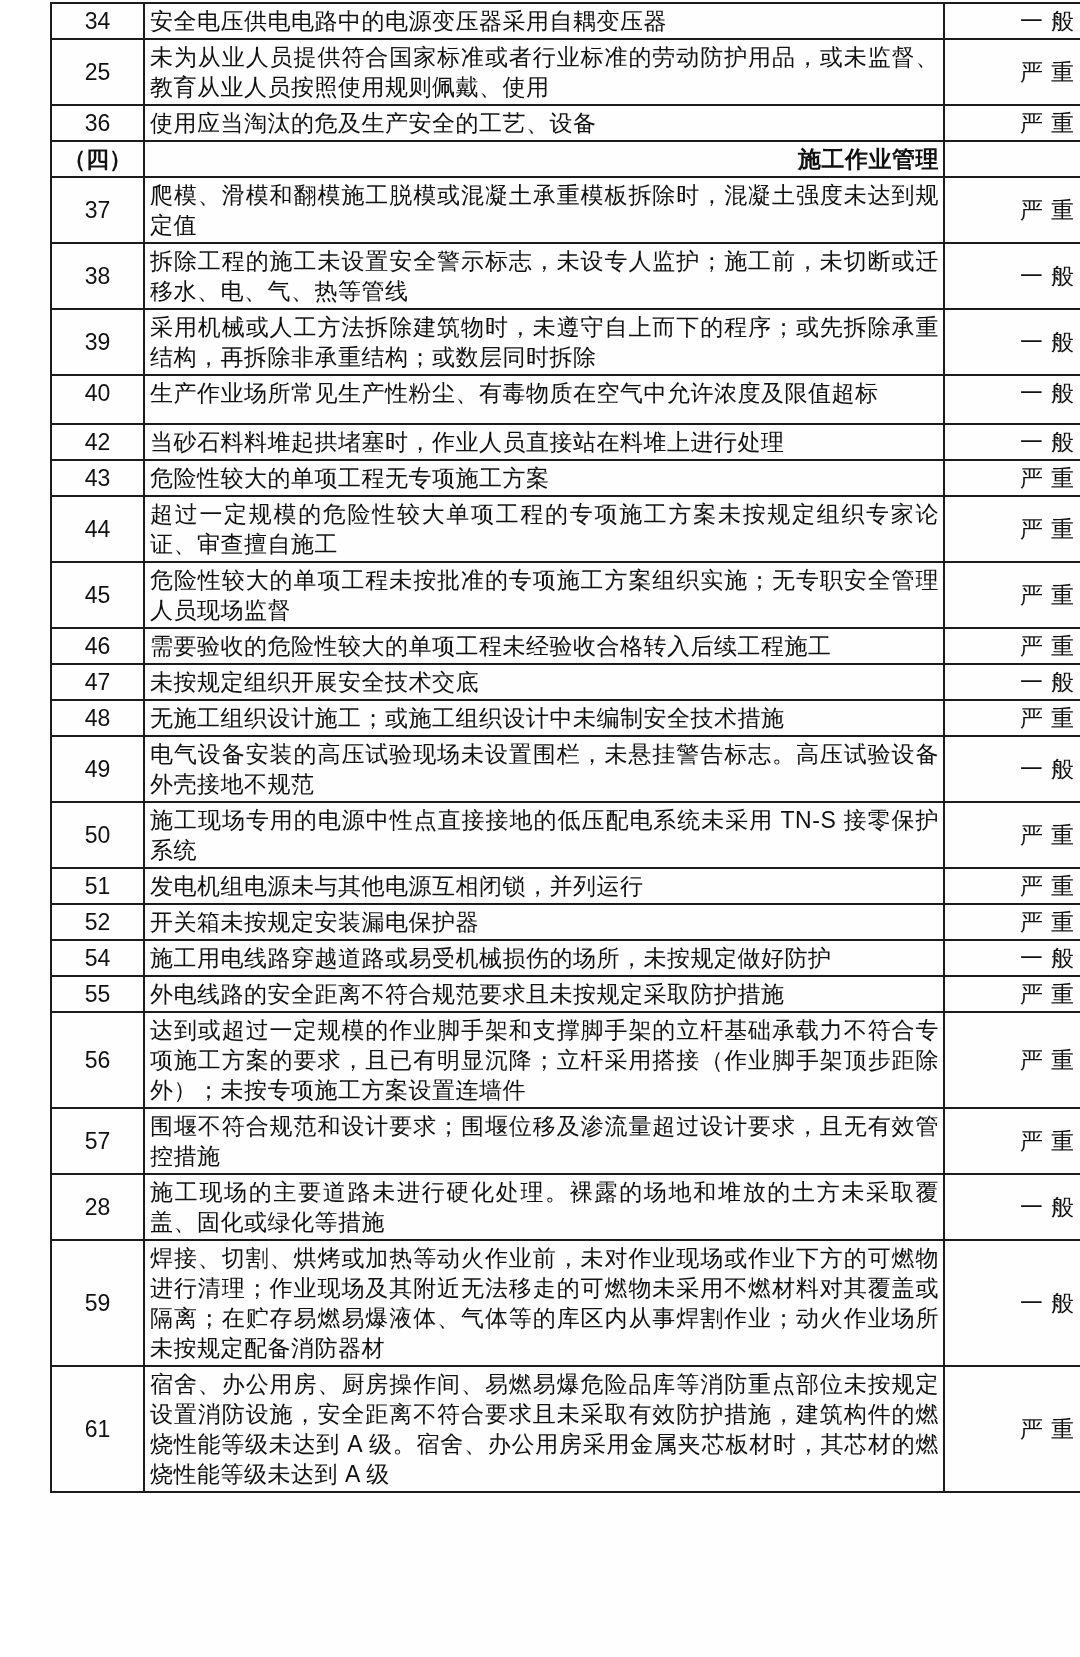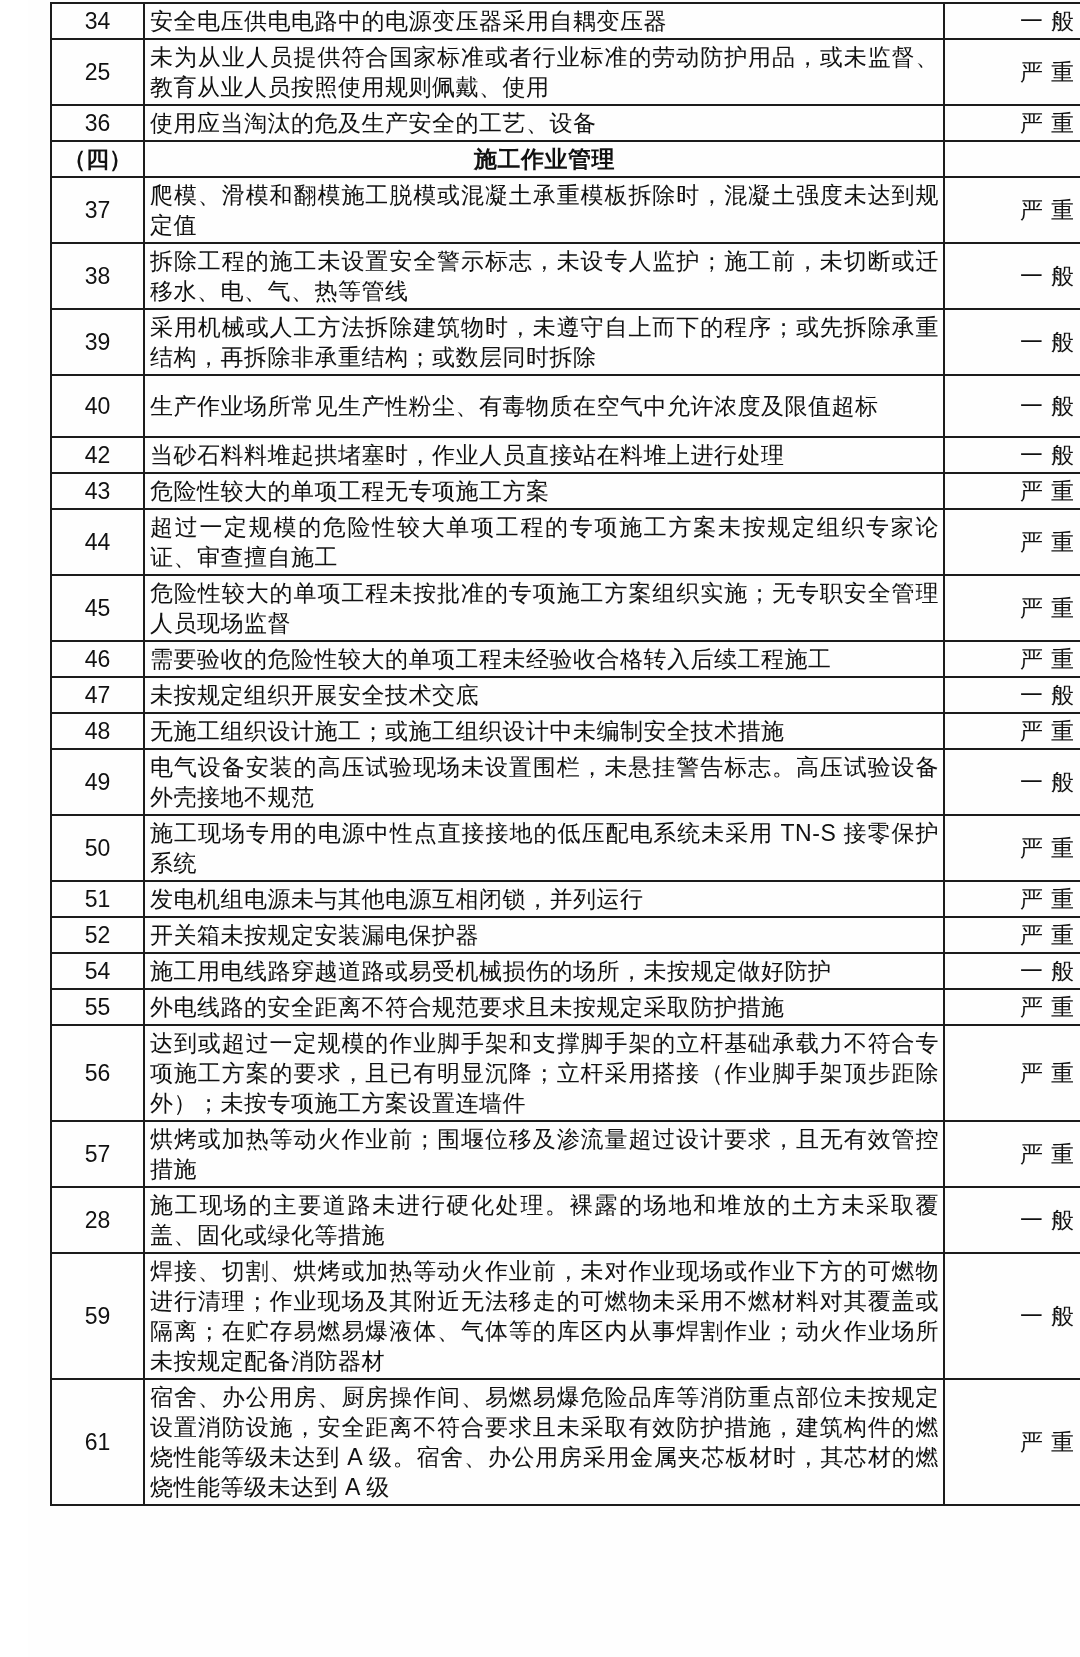--- a/index.html
+++ b/index.html
@@ -53,7 +53,7 @@
   }
   
   tr.section-row td { font-weight: bold; }
-  tr.section-row td.c-desc { text-align: center; }
+  tr.section-row td.c-desc { text-align: right; }
 
   
   table.hazard-table tbody tr:nth-child(8) td { padding-top: 15px; padding-bottom: 15px; }

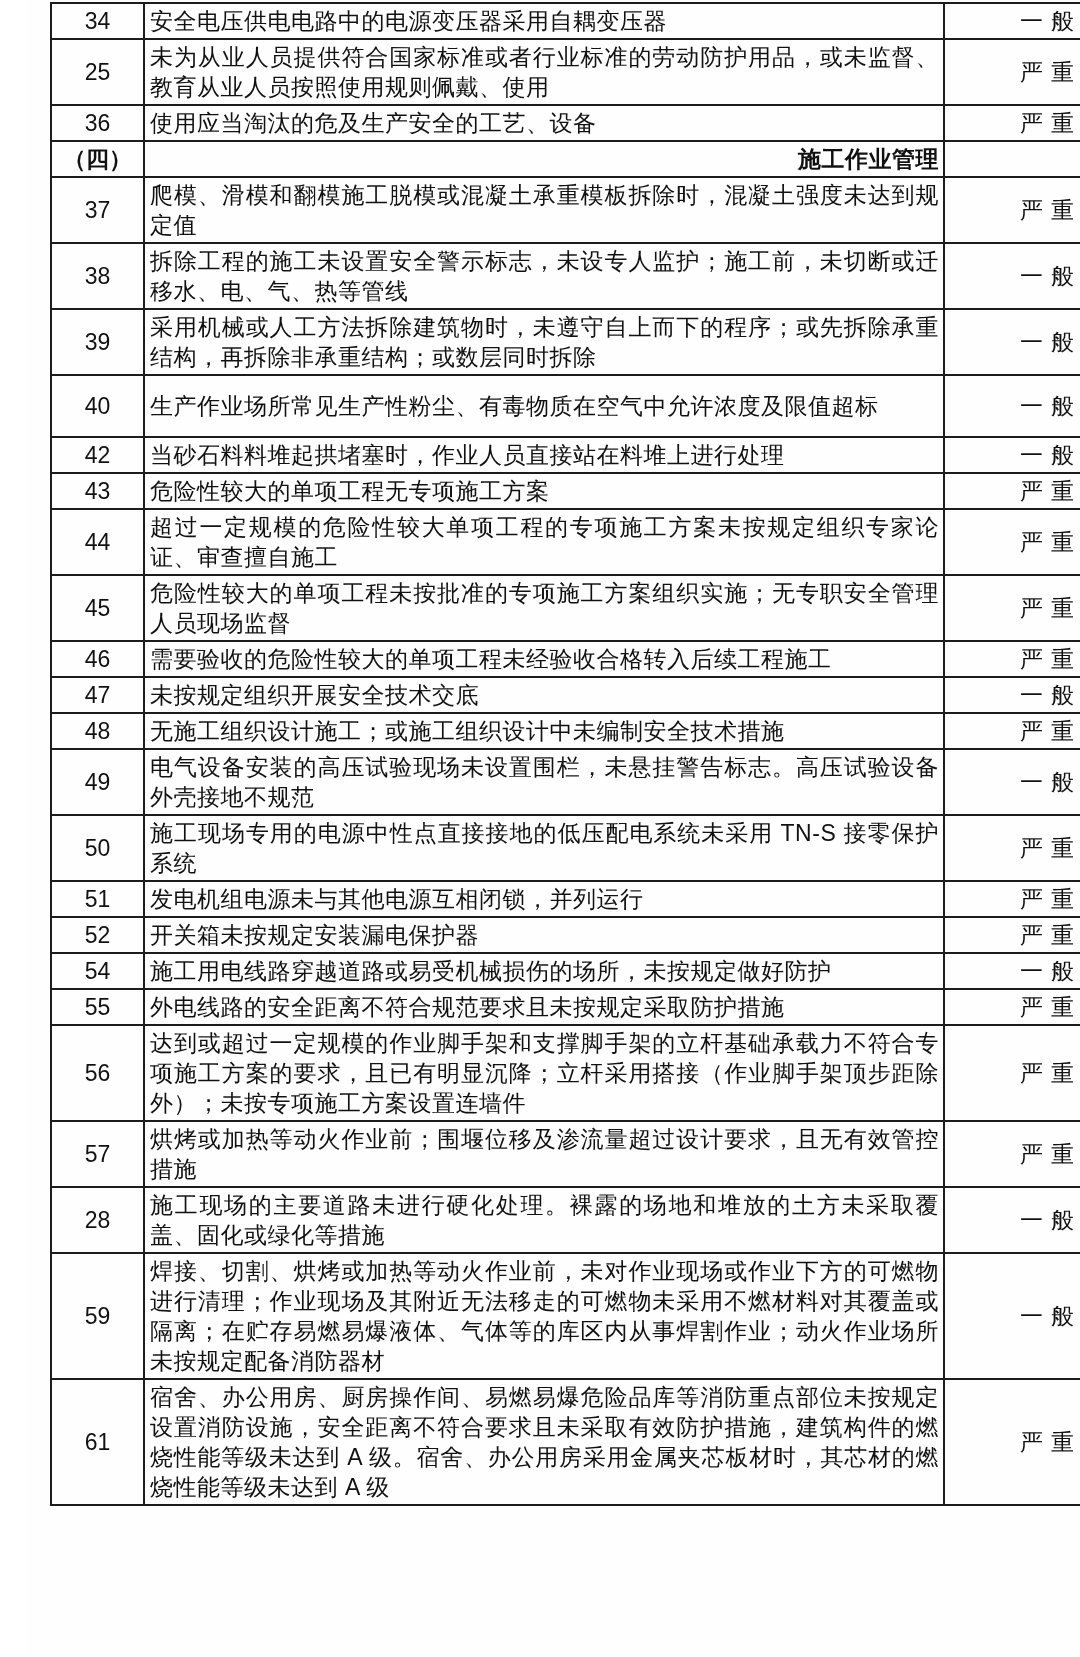--- a/index.html
+++ b/index.html
@@ -56,7 +56,7 @@
   tr.section-row td.c-desc { text-align: right; }
 
   
-  table.hazard-table tbody tr:nth-child(8) td { padding-top: 15px; padding-bottom: 15px; }
+  table.hazard-table tbody tr:nth-child(8) td { padding-top: 2px; padding-bottom: 15px; }
 </style>
 </head>
 <body>

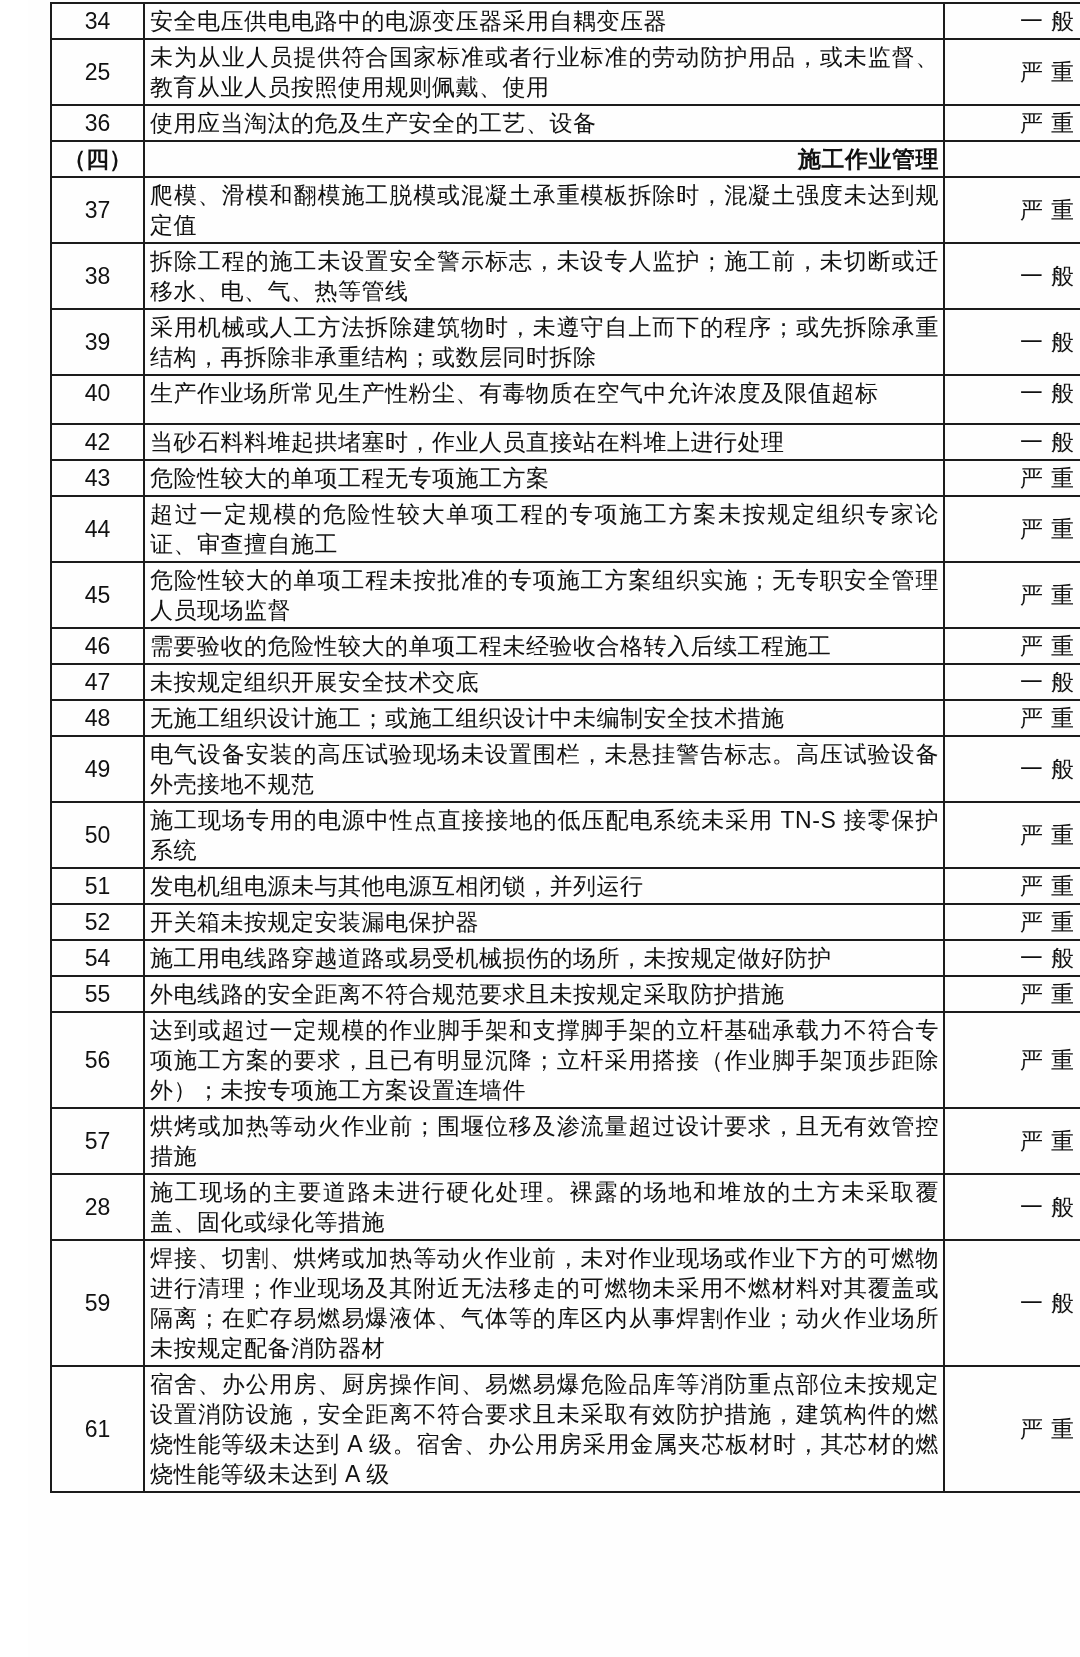--- a/index.html
+++ b/index.html
@@ -181,7 +181,7 @@
   </tr>
         <tr>
     <td class="c-no">57</td>
-    <td class="c-desc">烘烤或加热等动火作业前；围堰位移及渗流量超过设计要求，且无有效管控措施</td>
+    <td class="c-desc">围堰不符合规范和设计要求；围堰位移及渗流量超过设计要求，且无有效管控措施</td>
     <td class="c-sev">严重</td>
   </tr>
         <tr>

